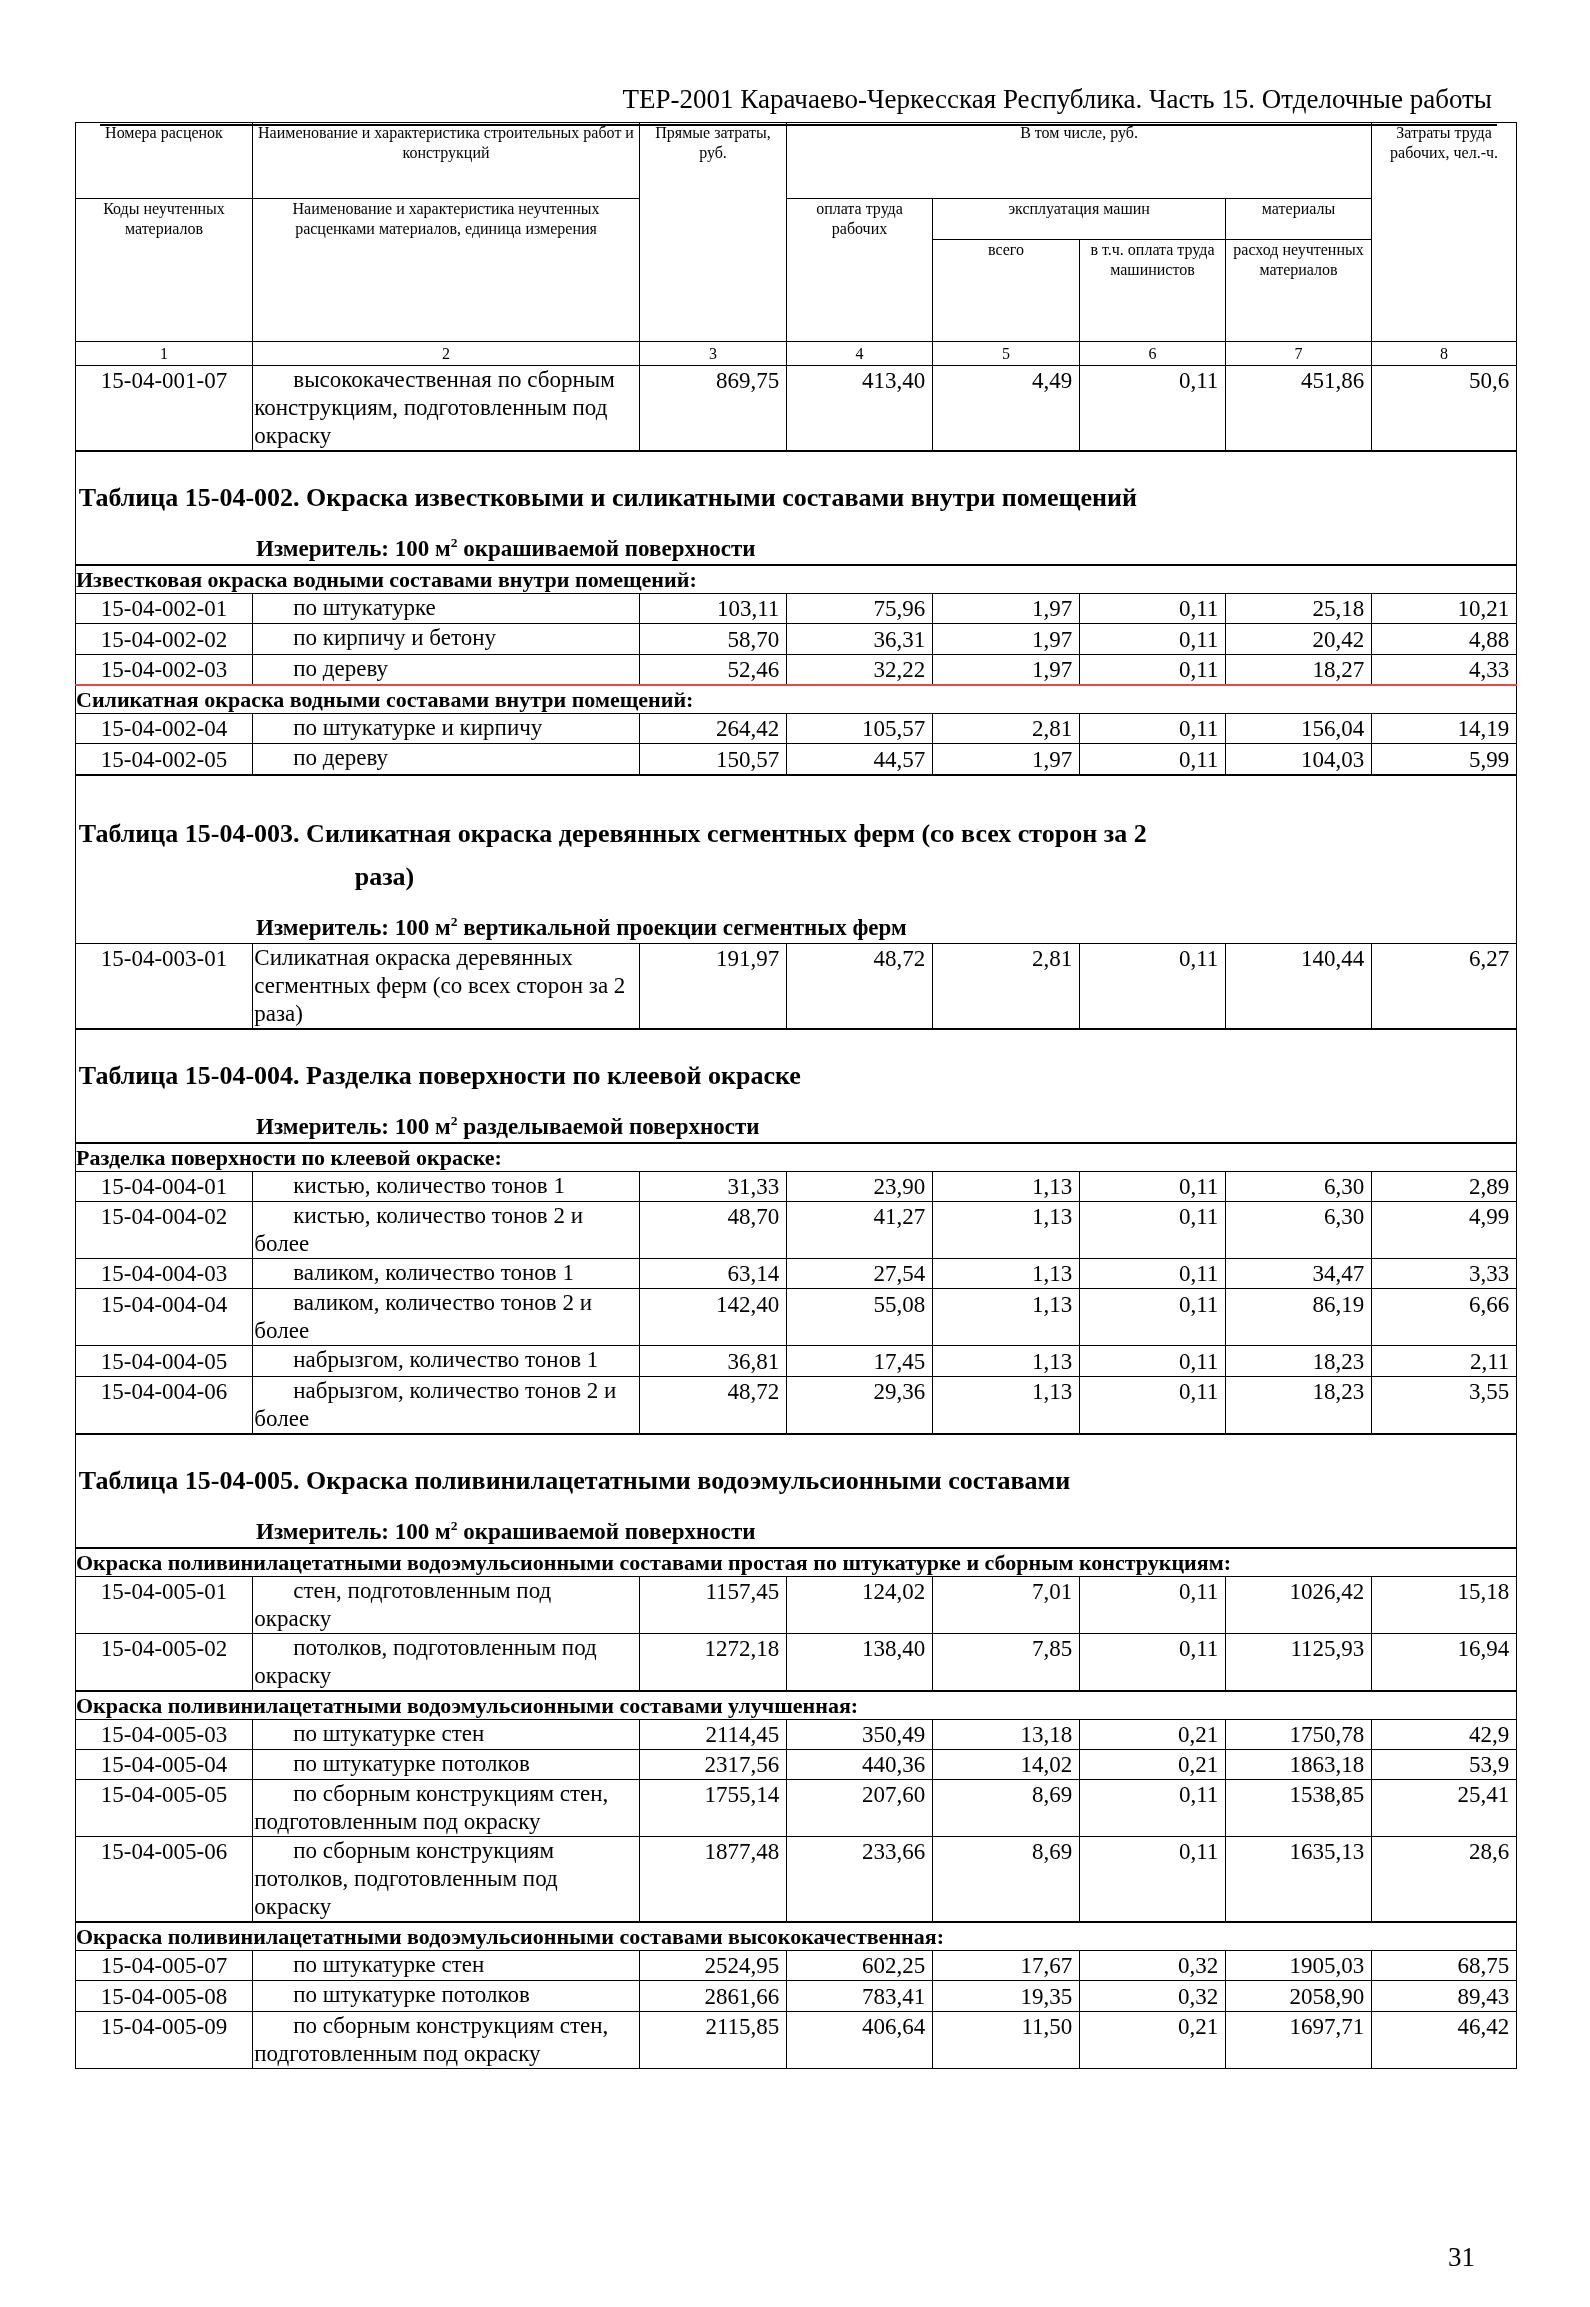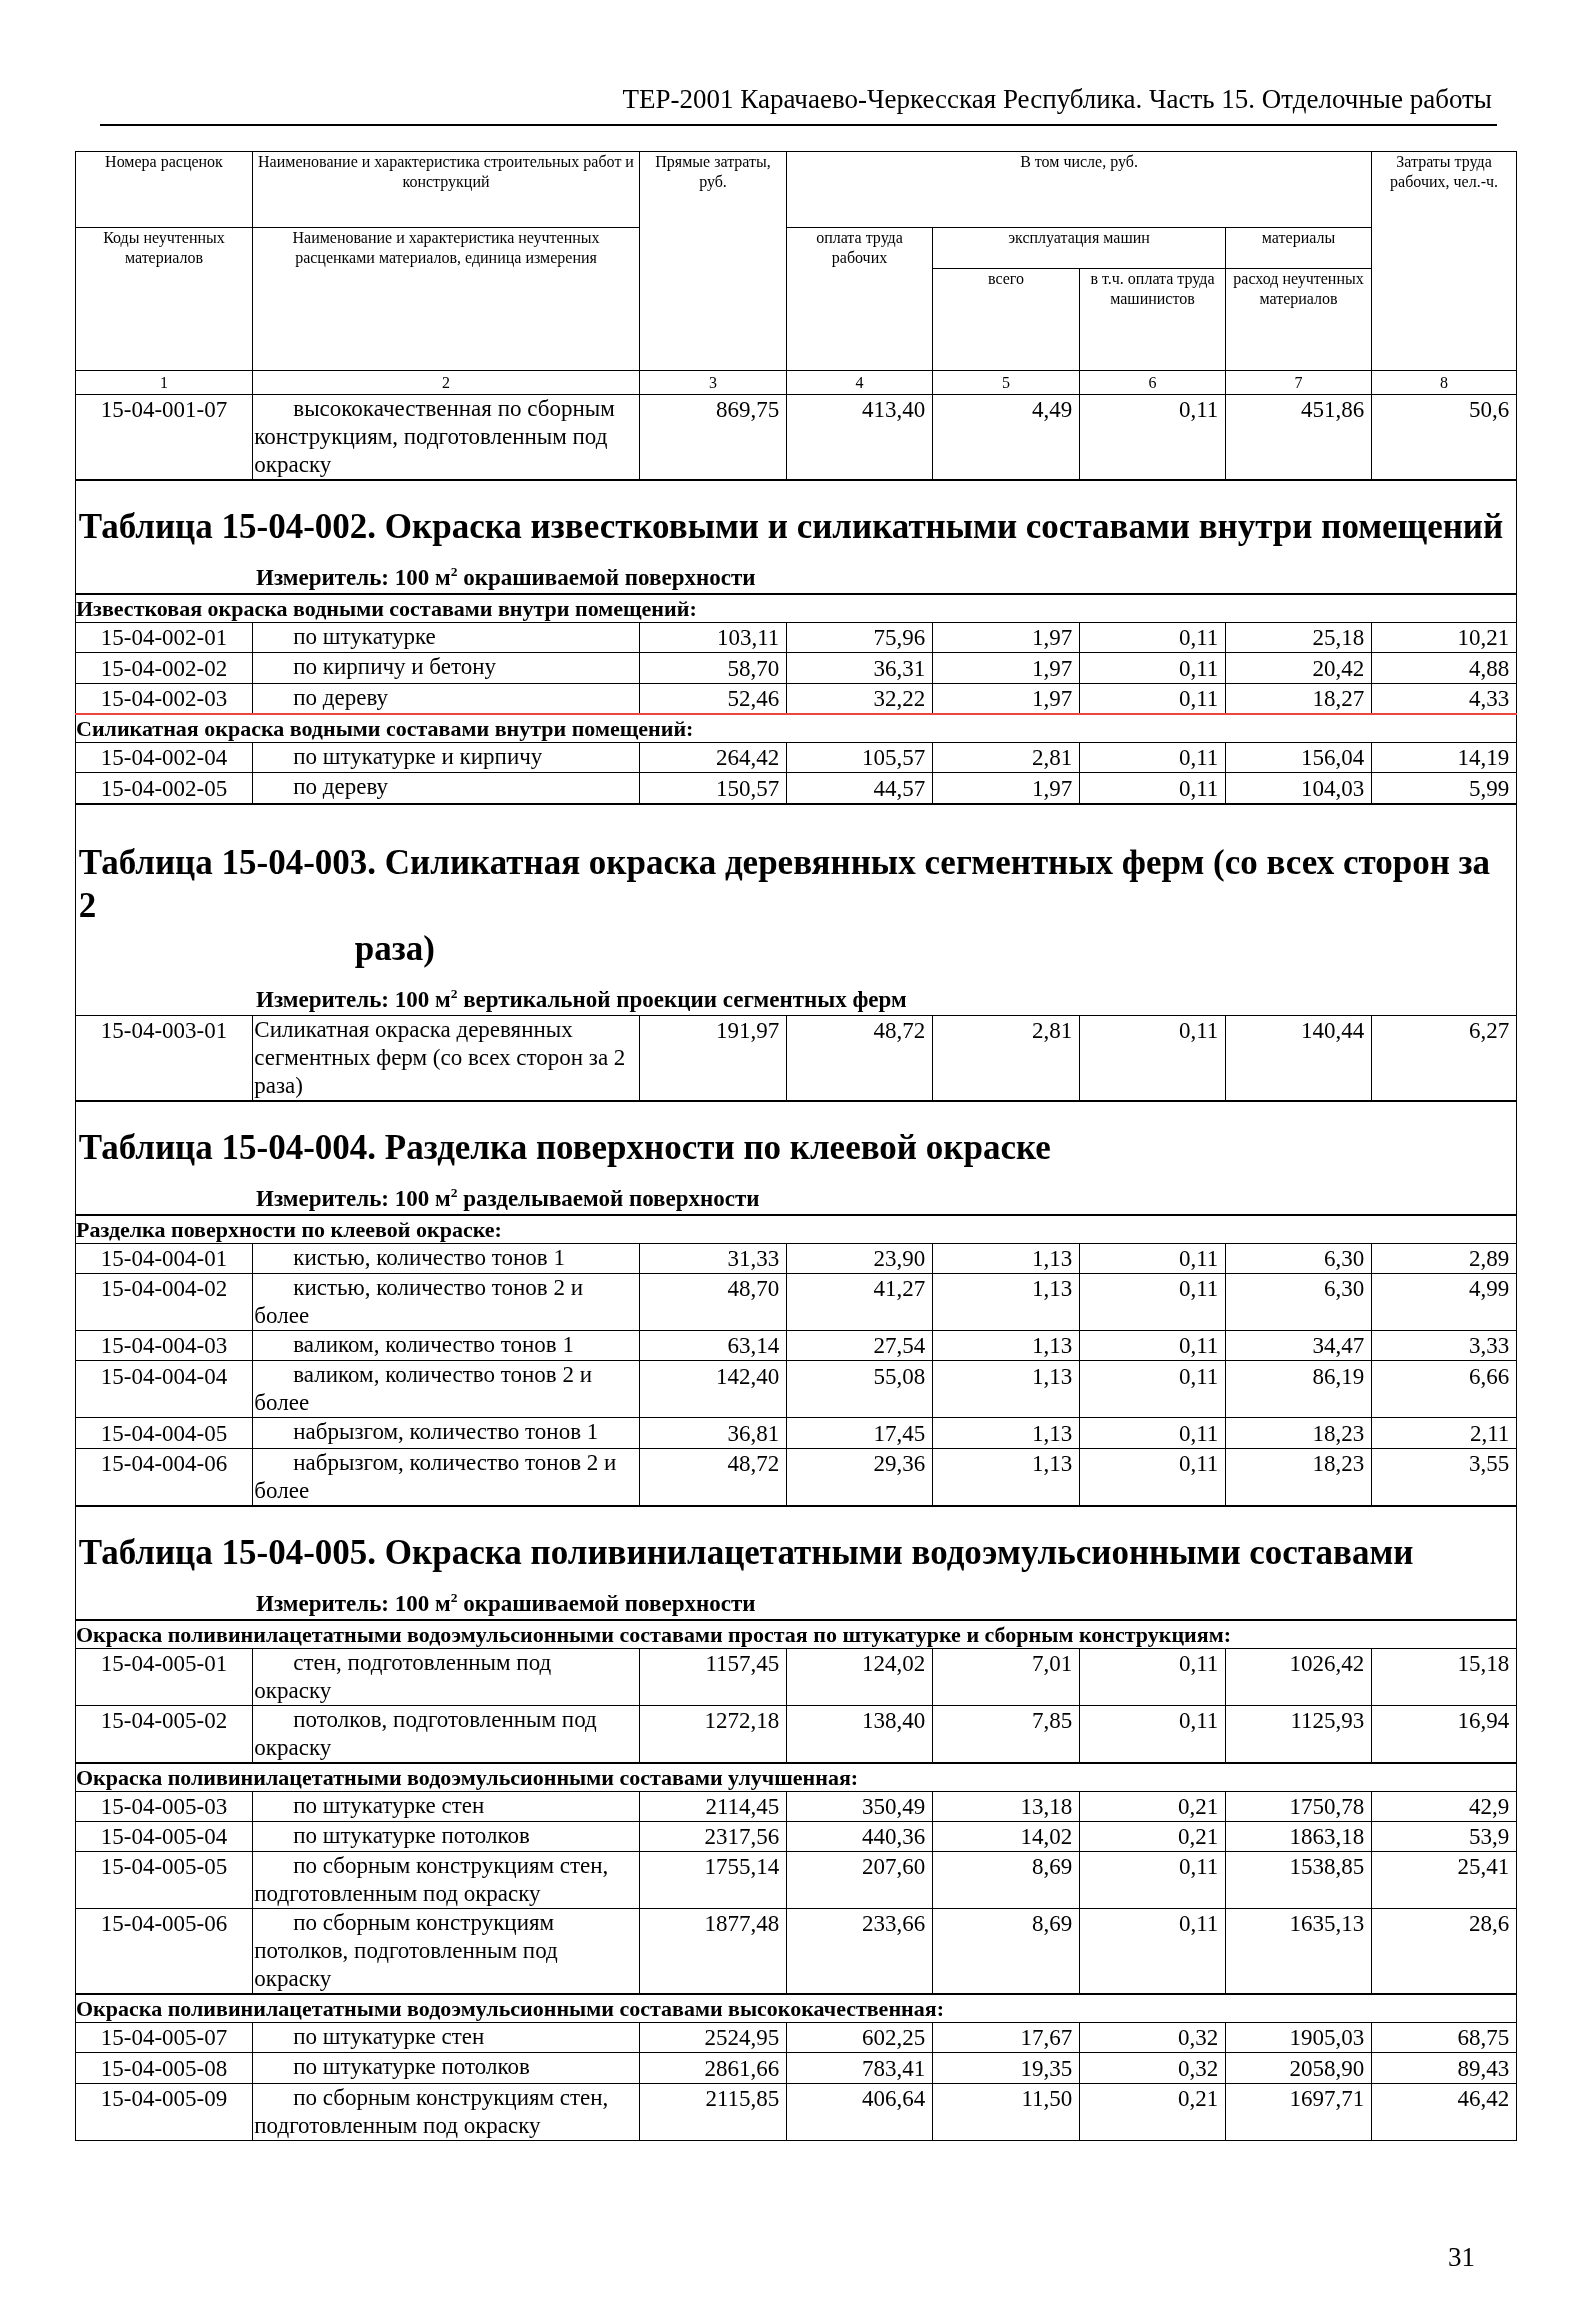--- a/index.html
+++ b/index.html
@@ -9,7 +9,7 @@
          font-size: 27px; line-height: 40px; }
   .header-rule { position: absolute; left: 100px; top: 124px; width: 1397px; height: 0;
          border-top: 2px solid #000; }
-  .sheet { position: absolute; left: 75px; top: 151px; width: 1158px; }
+  .sheet { position: absolute; left: 75px; top: 122px; width: 1158px; }
   table.grid { border-collapse: collapse; width: 1442px; table-layout: fixed; }
   table.grid td { border: 1.3px solid #000; padding: 0; vertical-align: top; }
   .hdr td { text-align: center; vertical-align: middle; font-size: 16px; line-height: 20px; }

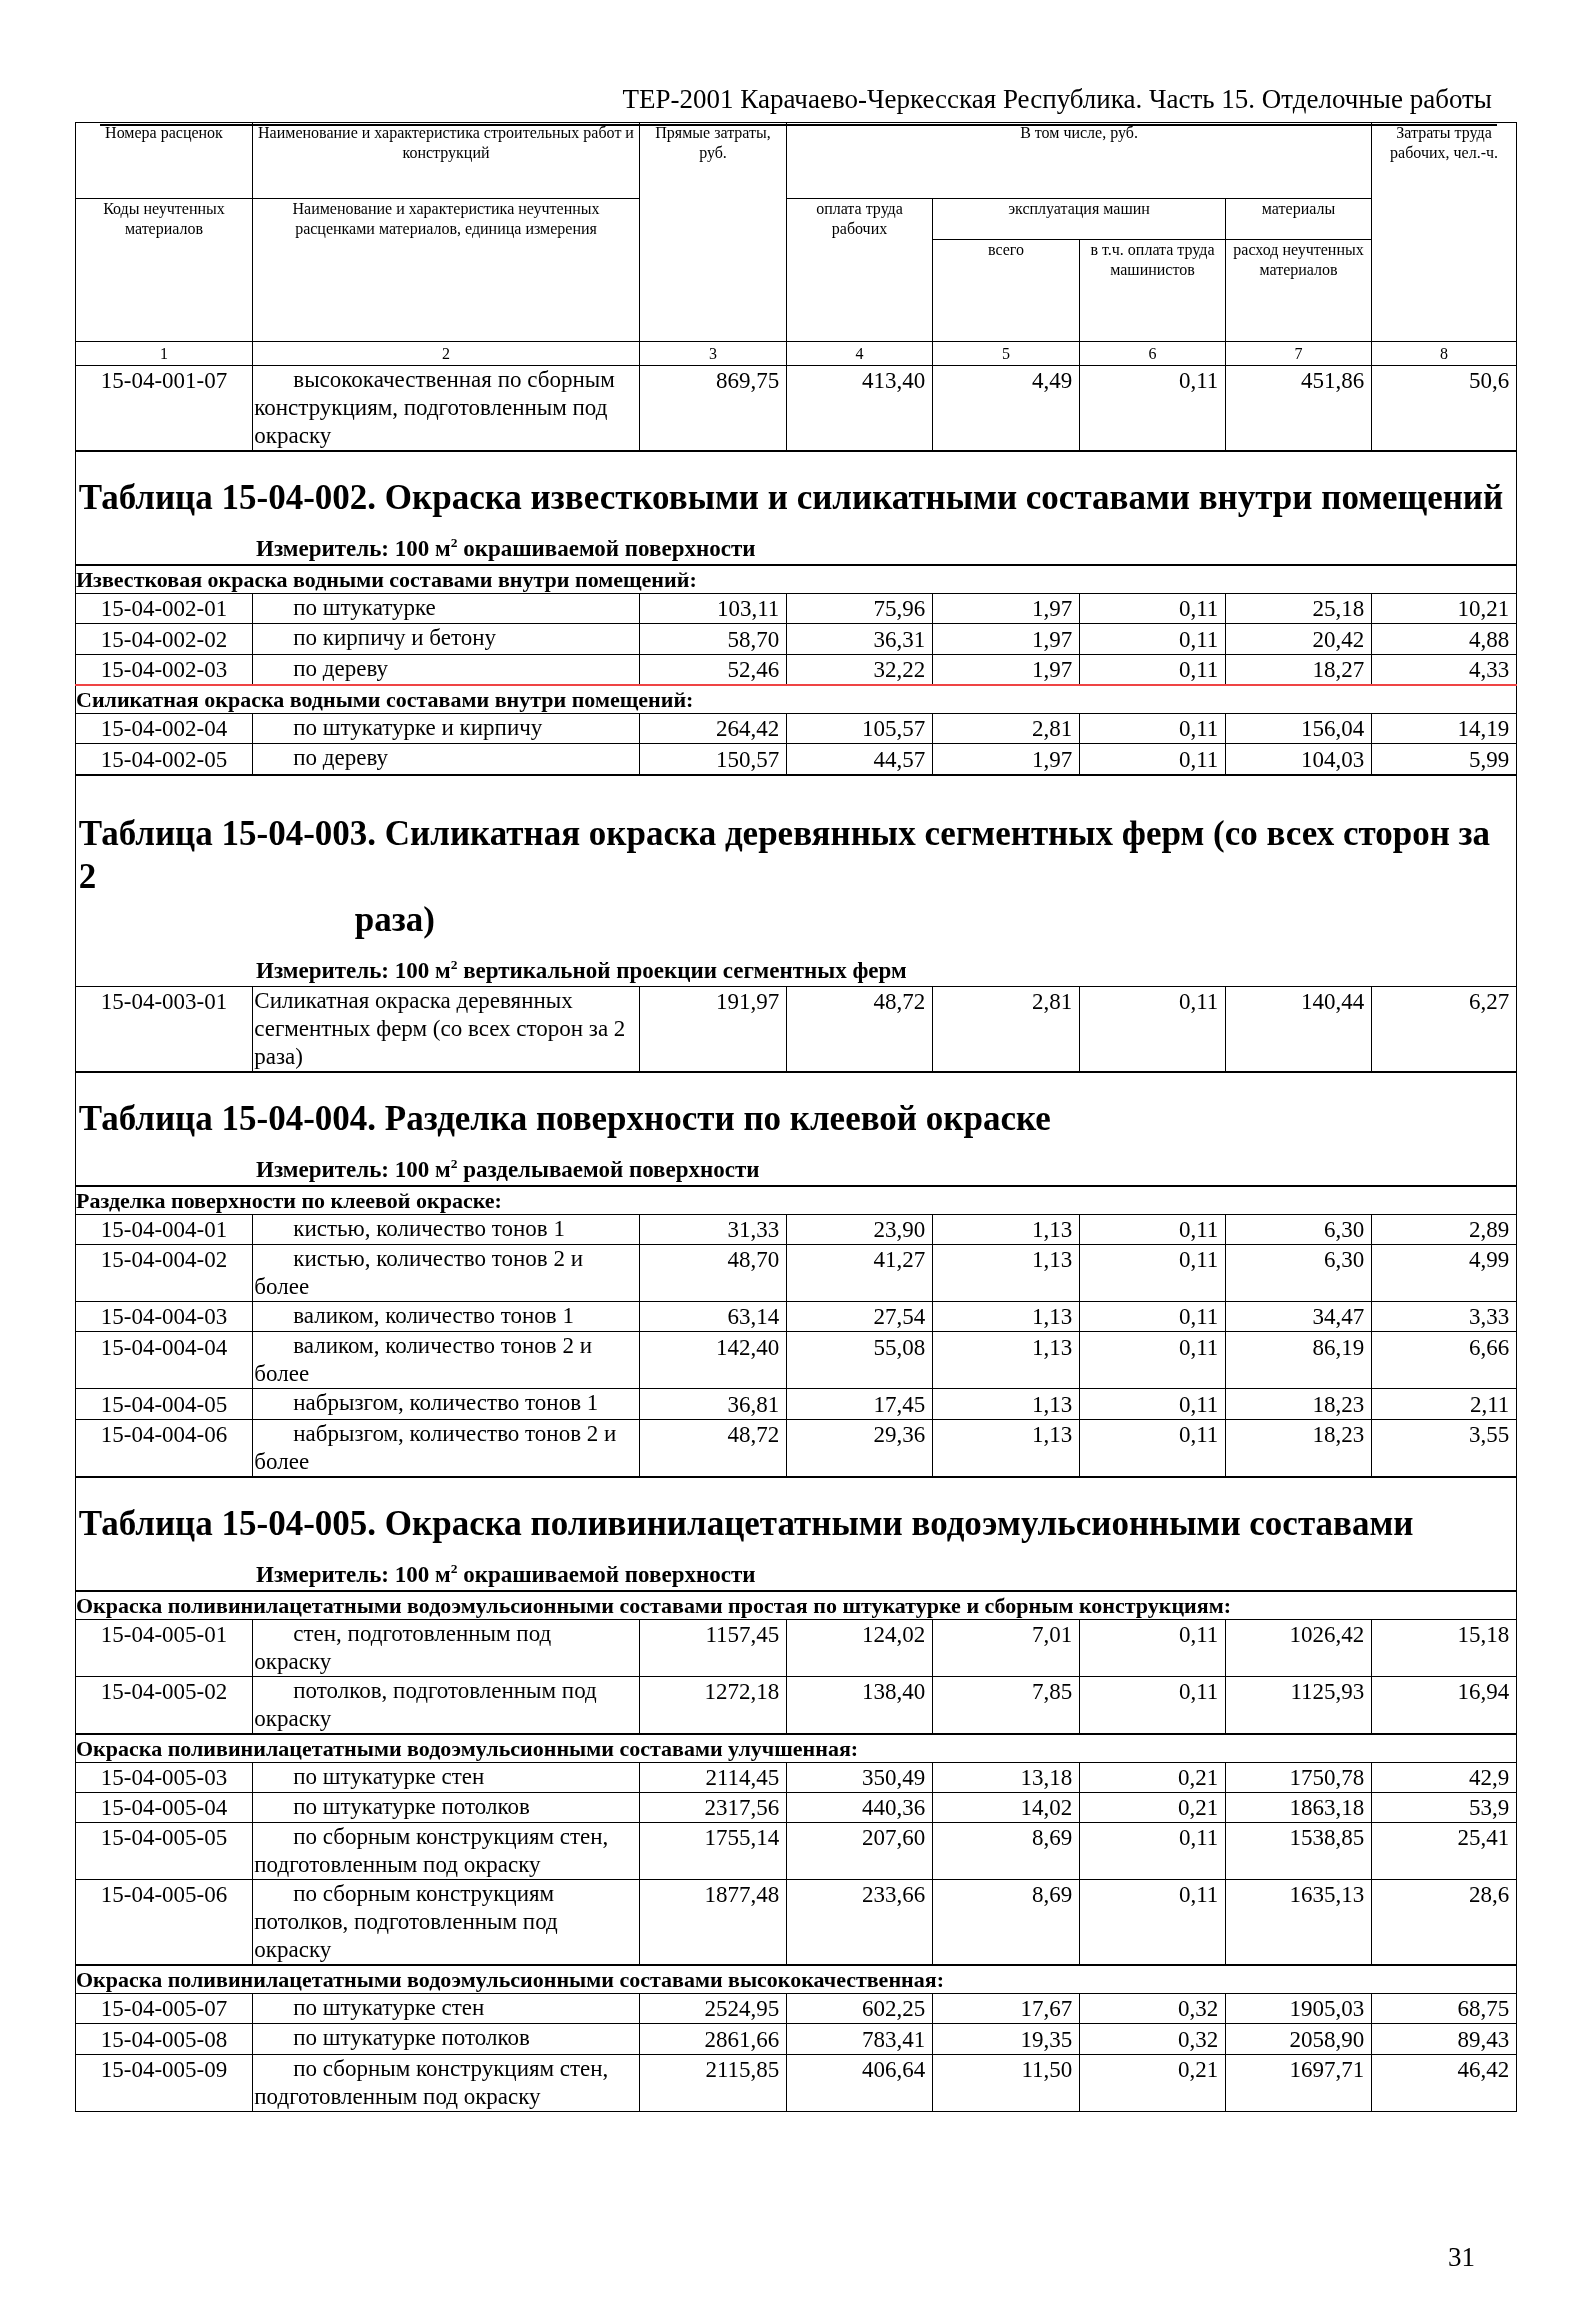--- a/index.html
+++ b/index.html
@@ -19,7 +19,7 @@
   .data td.name { padding-left: 1.3px; padding-right: 6px; margin-left: 48px; }
   .data td.name .ind { display: inline-block; width: 39px; }
   .data td.val { text-align: right; padding-right: 6.7px; padding-top: 1.3px; }
-  .table-title { font-weight: bold; font-size: 35px; line-height: 43px; padding-left: 2.7px; }
+  .table-title { font-weight: bold; font-size: 26px; line-height: 43px; padding-left: 2.7px; }
   .table-title .cont { display: block; padding-left: 276px; }
   .meter { font-size: 23px; line-height: 30px; padding-left: 180px; }
   .meter .u { font-weight: bold; }

